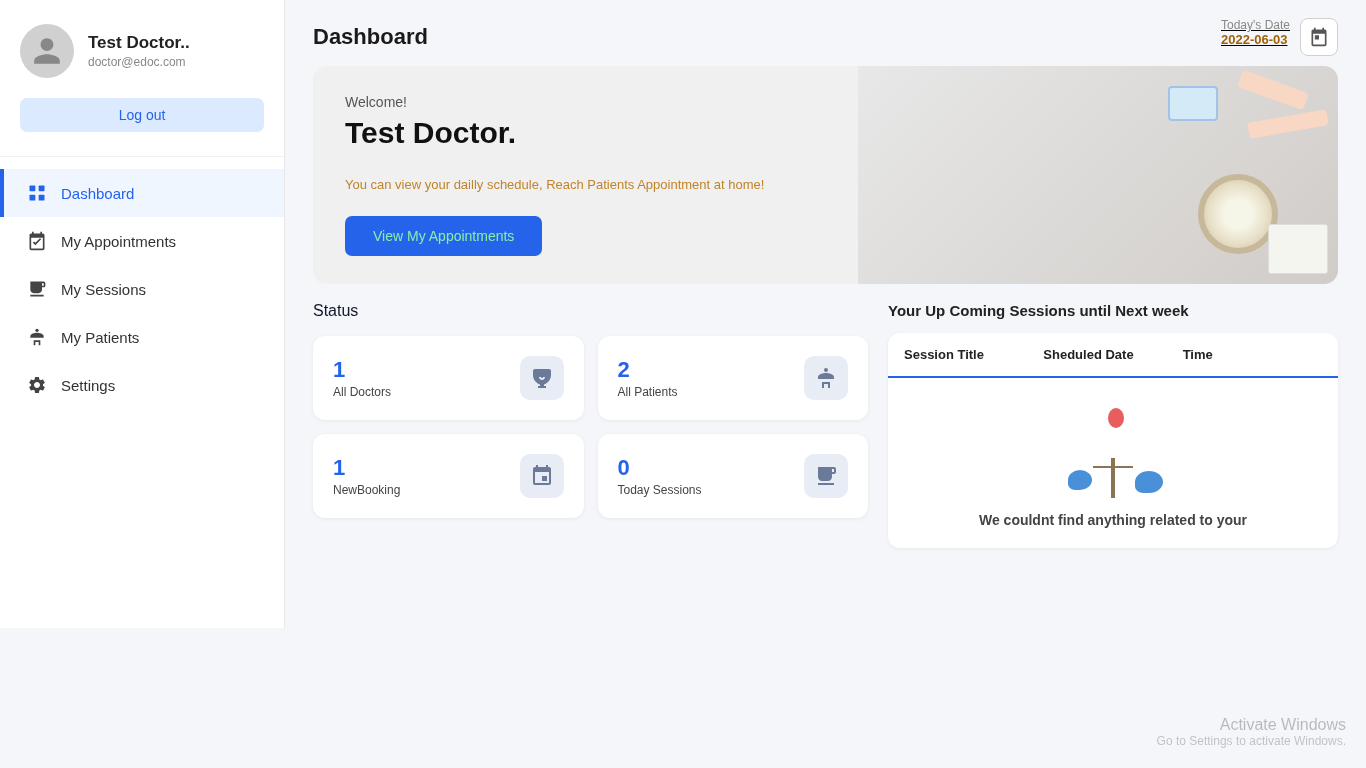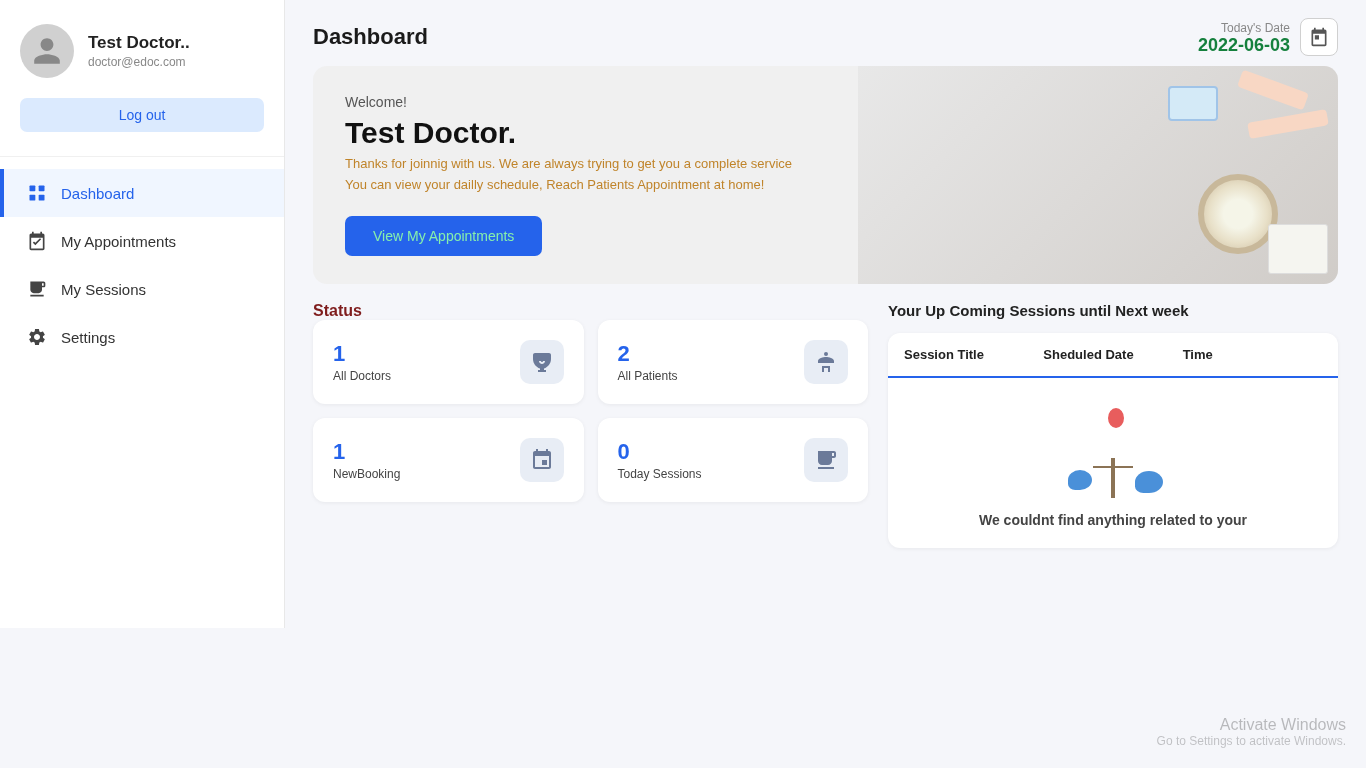--- a/index.html
+++ b/index.html
@@ -84,7 +84,7 @@
       background: #f5f6fa;
     }
     .main-title { font-size: 22px; font-weight: 700; color: #1a1a1a; }
-    .date-area { display: flex; align-items: flex-end; gap: 10px; }
+    .date-area { display: flex; align-items: flex-start; gap: 10px; text-decoration: underline; }
     .date-label { font-size: 12px; color: #888; text-align: right; }
     .date-value { font-size: 18px; font-weight: 600; color: #15803d; }
     .calendar-btn {

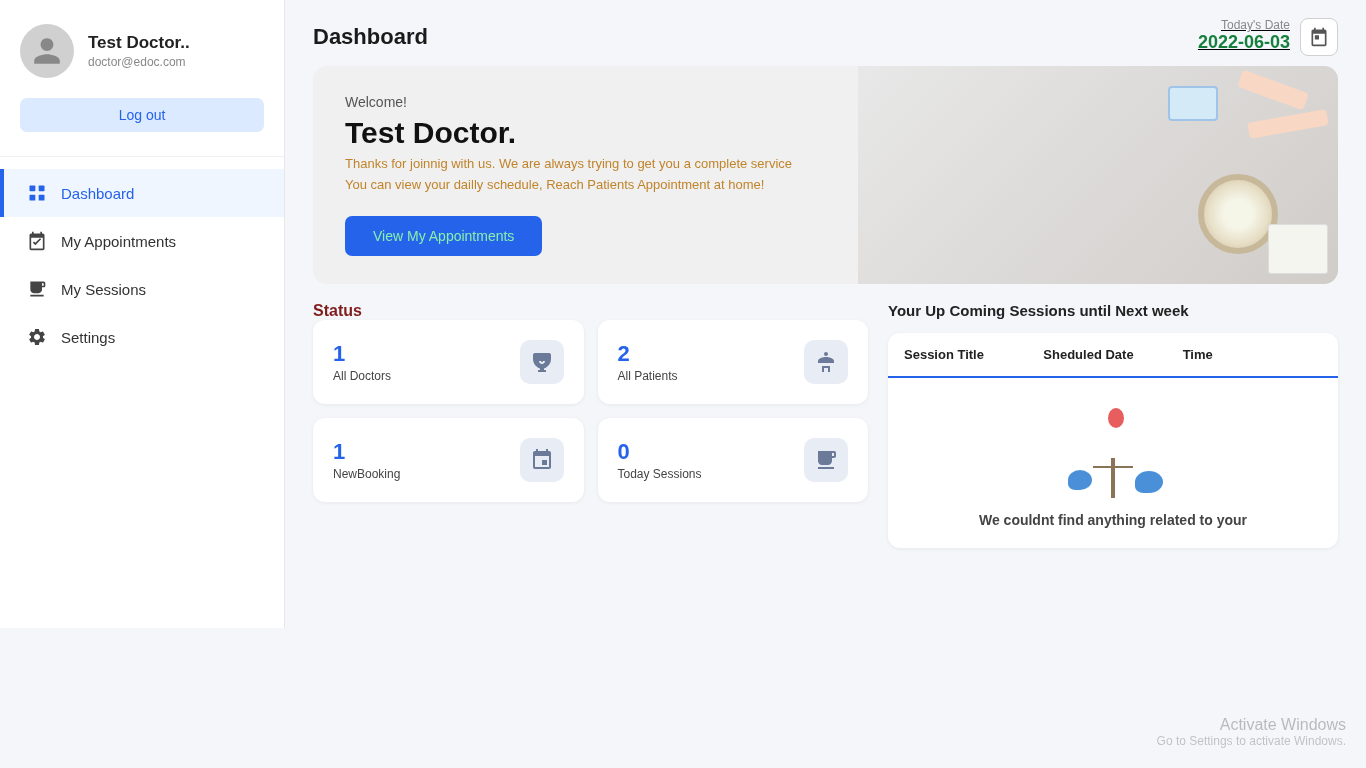--- a/index.html
+++ b/index.html
@@ -86,7 +86,7 @@
     .main-title { font-size: 22px; font-weight: 700; color: #1a1a1a; }
     .date-area { display: flex; align-items: flex-start; gap: 10px; text-decoration: underline; }
     .date-label { font-size: 12px; color: #888; text-align: right; }
-    .date-value { font-size: 18px; font-weight: 600; color: #15803d; }
+    .date-value { font-size: 13px; font-weight: 600; color: #a16207; }
     .calendar-btn {
       width: 38px; height: 38px;
       border: 1px solid #d0d0d0;

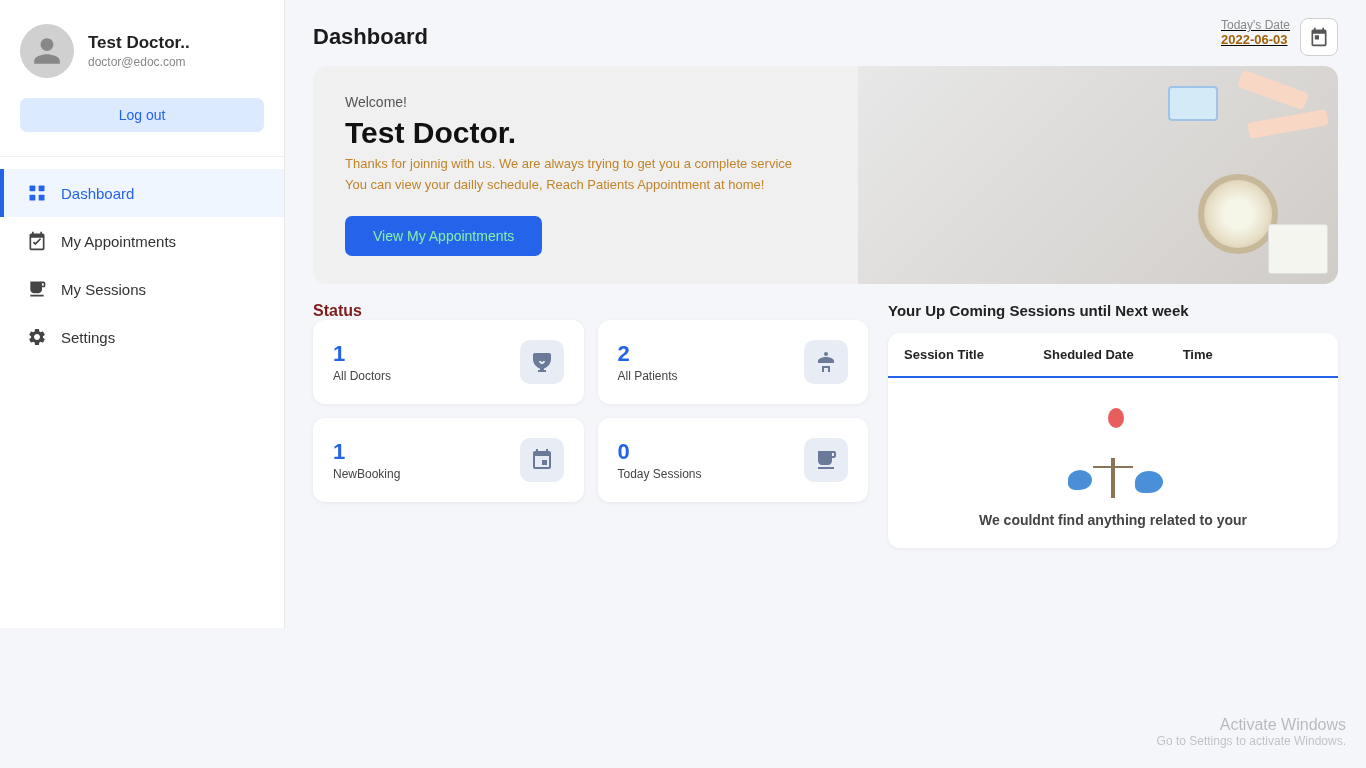--- a/index.html
+++ b/index.html
@@ -388,7 +388,7 @@
       <div class="banner-welcome">Welcome!</div>
       <div class="banner-name">Test Doctor.</div>
       <div class="banner-desc">
-        <span>Thanks for joinnig with us. We are always trying to get you a complete service</span><br>
+        <br>
         <span>You can view your dailly schedule, Reach Patients Appointment at home!</span>
       </div>
       <button class="banner-btn">View My Appointments</button>

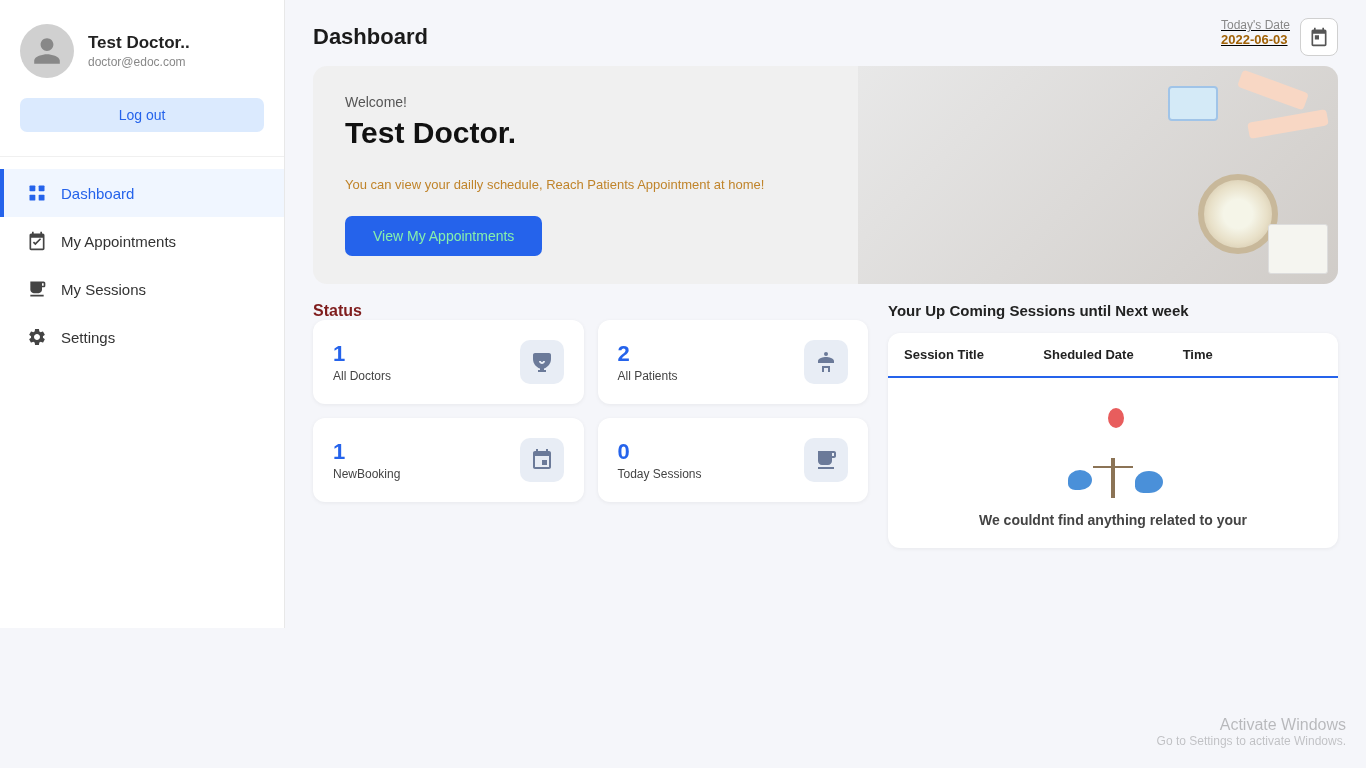--- a/index.html
+++ b/index.html
@@ -198,7 +198,7 @@
 
     
     .status-panel { flex: 1; margin-right: 20px; }
-    .status-title { font-size: 16px; font-weight: 700; color: #7f1d1d; }
+    .status-title { font-size: 16px; font-weight: 400; color: #0f172a; margin-bottom: 16px; }
     .status-grid { display: grid; grid-template-columns: 1fr 1fr; gap: 14px; }
     .status-card {
       background: #fff;

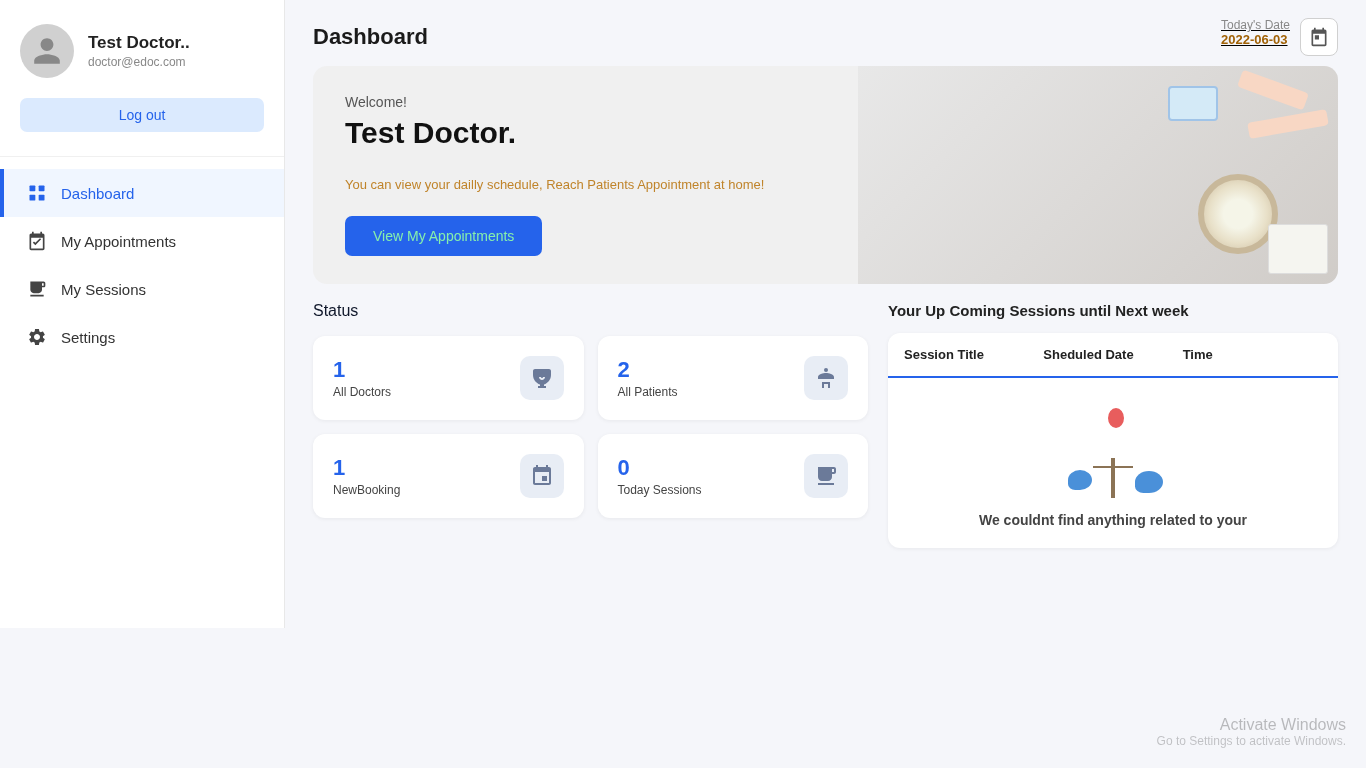--- a/index.html
+++ b/index.html
@@ -355,6 +355,15 @@
     <span>My Sessions</span>
   </div>
 
+  <div class="nav-item">
+    <span class="nav-icon">
+      <svg viewBox="0 0 24 24" fill="#444" xmlns="http://www.w3.org/2000/svg">
+        <circle cx="12" cy="4" r="2"></circle>
+        <path d="M12 7c-2.67 0-8 1.34-8 4v2h16v-2c0-2.66-5.33-4-8-4zm-4 9v6h2v-4h4v4h2v-6H8z"></path>
+      </svg>
+    </span>
+    <span>My Patients</span>
+  </div>
 
   <div class="nav-item">
     <span class="nav-icon">

